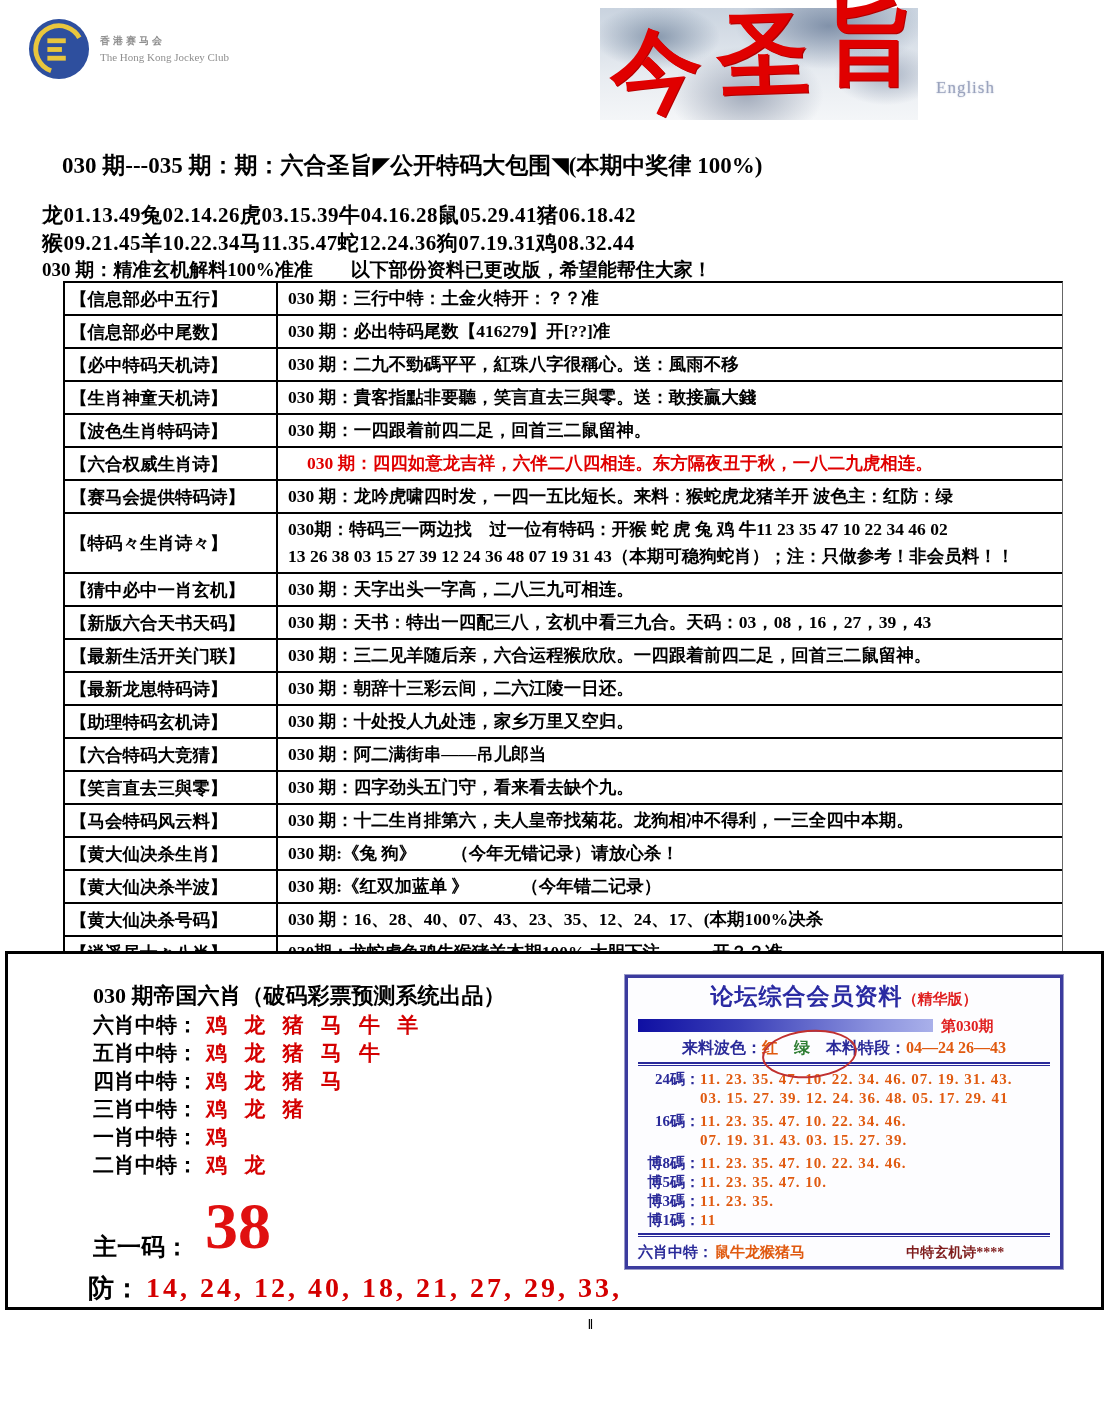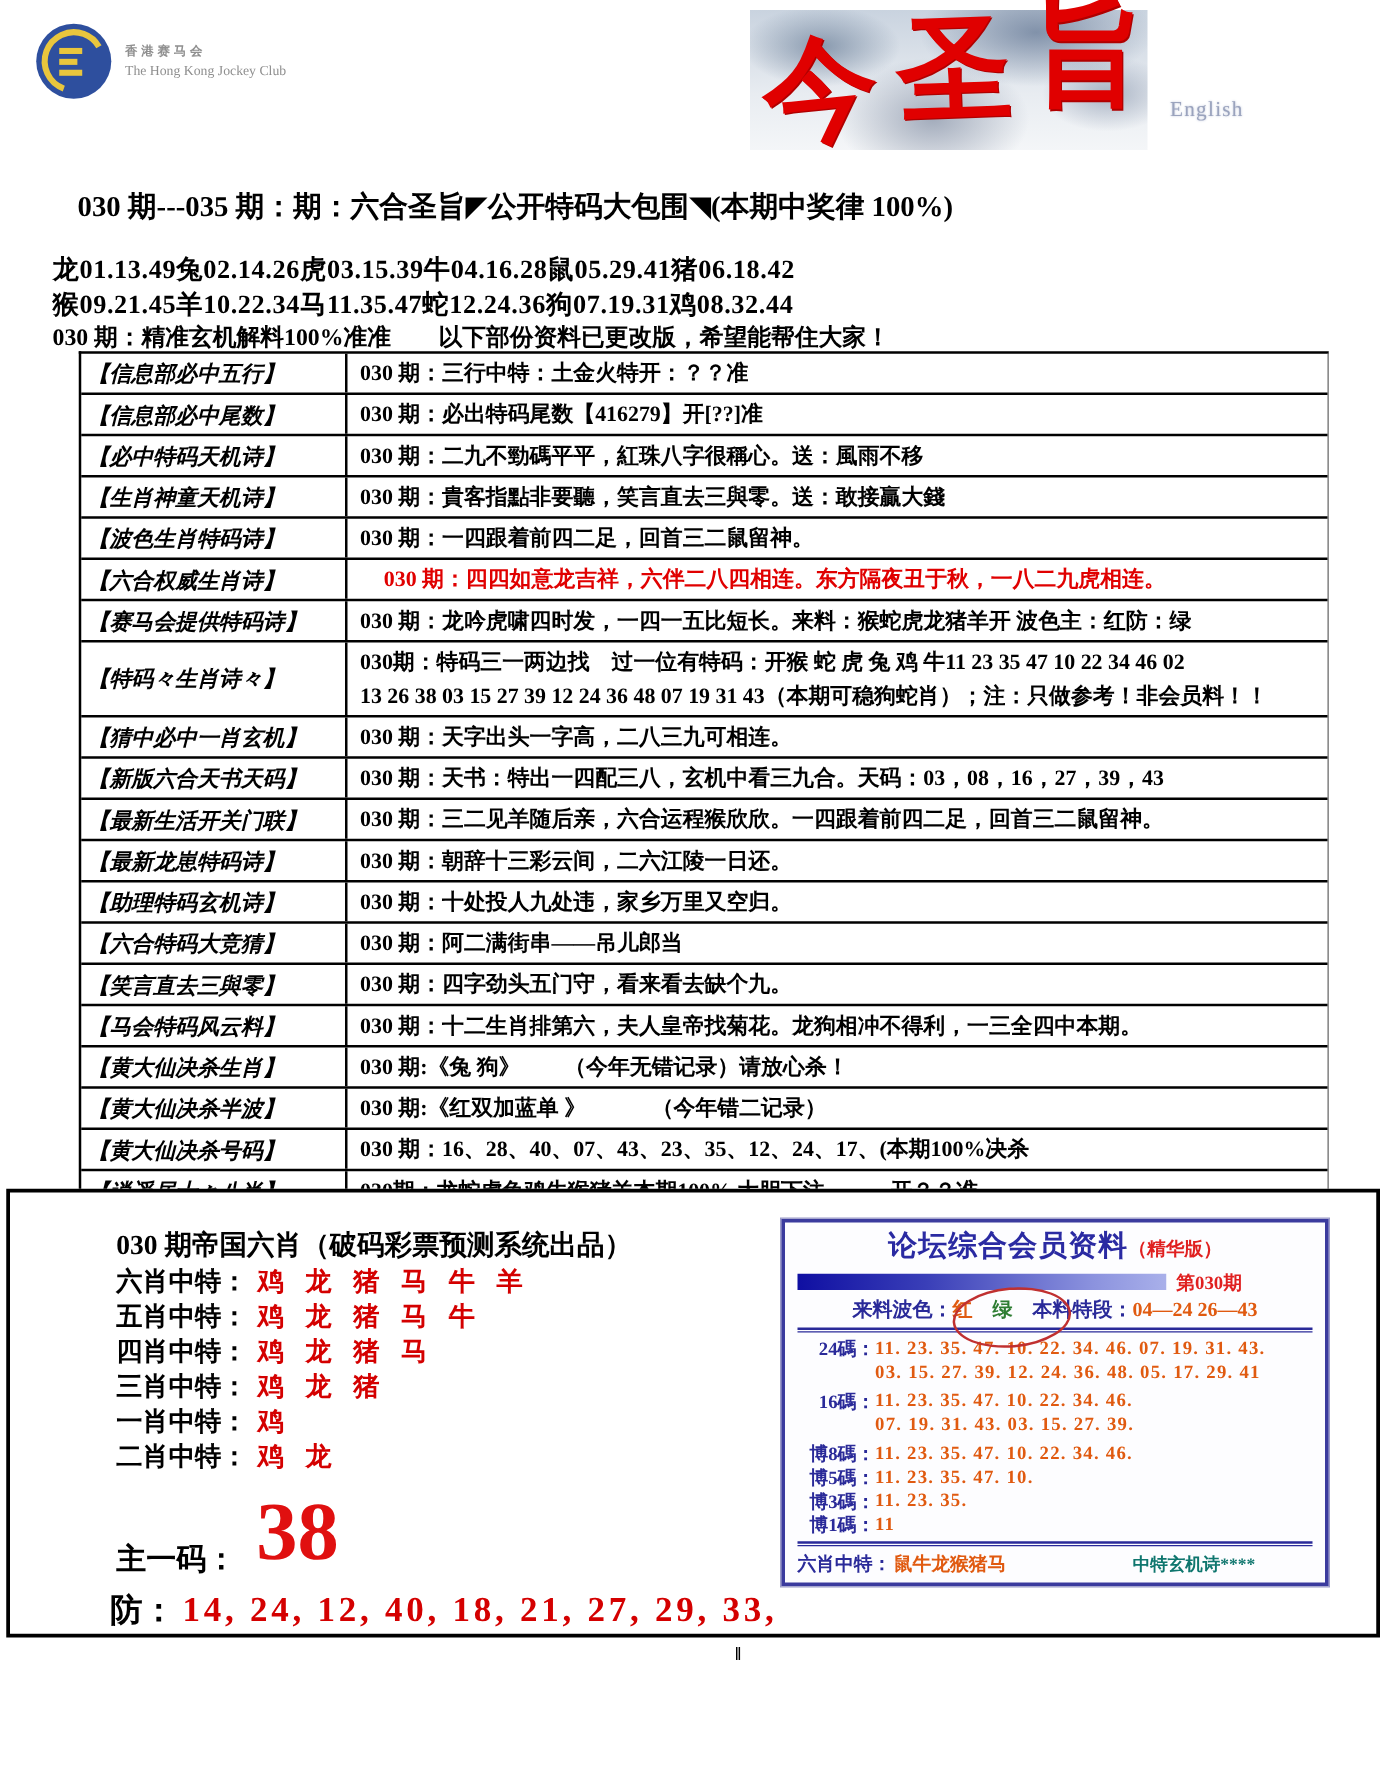--- a/index.html
+++ b/index.html
@@ -41,7 +41,7 @@
   .trow { display:flex; border-bottom:2px solid #000; min-height:29px; }
   .trow:last-child { border-bottom:2.5px solid #000; }
   .tlabel { width:213px; border-right:2px solid #000; font-size:17.5px; font-weight:bold;
-            display:flex; align-items:center; padding:1px 2px 1px 5px; white-space:nowrap;font-style:italic; }
+            display:flex; align-items:center; padding:1px 2px 1px 5px; white-space:nowrap; }
   .tcontent { flex:1; font-size:17.5px; font-weight:bold; padding:2px 2px 2px 10px;
               display:flex; flex-direction:column; justify-content:flex-start; }
   .tline { line-height:27px; white-space:nowrap; }

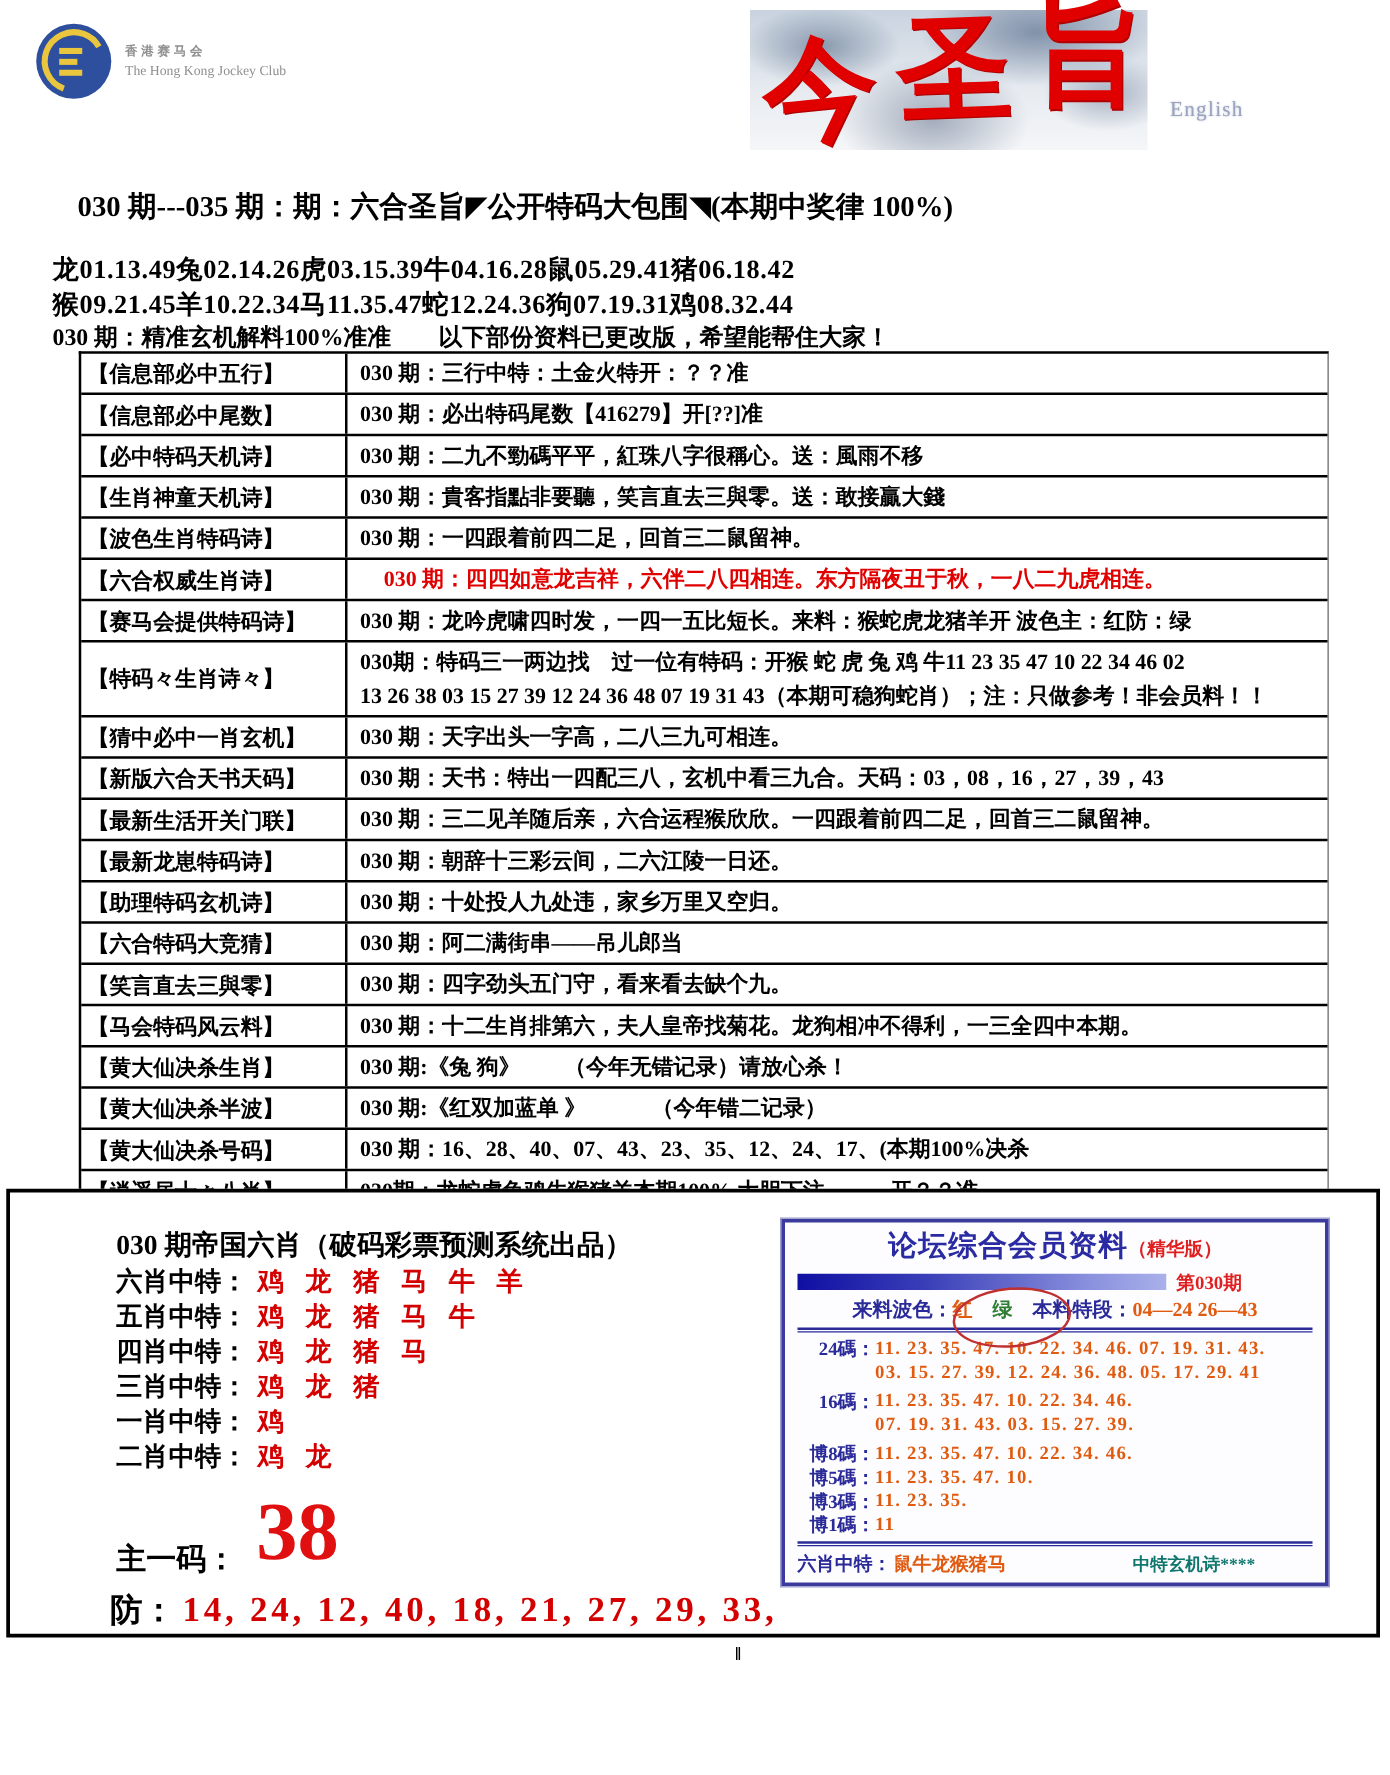--- a/index.html
+++ b/index.html
@@ -86,7 +86,7 @@
   .mb-zo .v { color:#e05a10; margin-left:2px; }
   .mb-poem { width:46%; }
   .mb-poem div { line-height:23px; white-space:nowrap; }
-  .mb-poem .p0 { color:#0f766e; font-size:14px; text-align:center; }
+  .mb-poem .p0 { color:#7f1d1d; font-size:14px; text-align:center; }
   .mb-poem .pr { color:#cc1111; font-size:15px; }
   .red-oval { left:762px; top:1030px; width:95px; height:48px; border:2.5px solid #c03030;
               border-radius:50%; transform:rotate(-5deg); z-index:5; }

